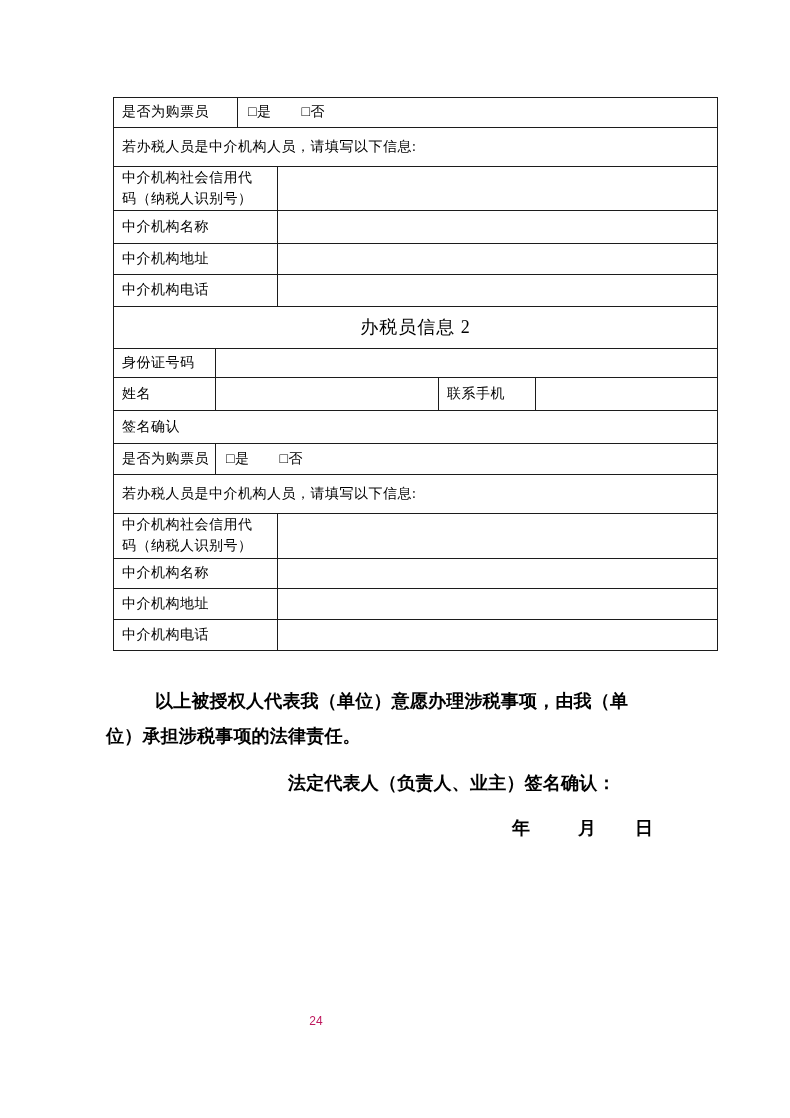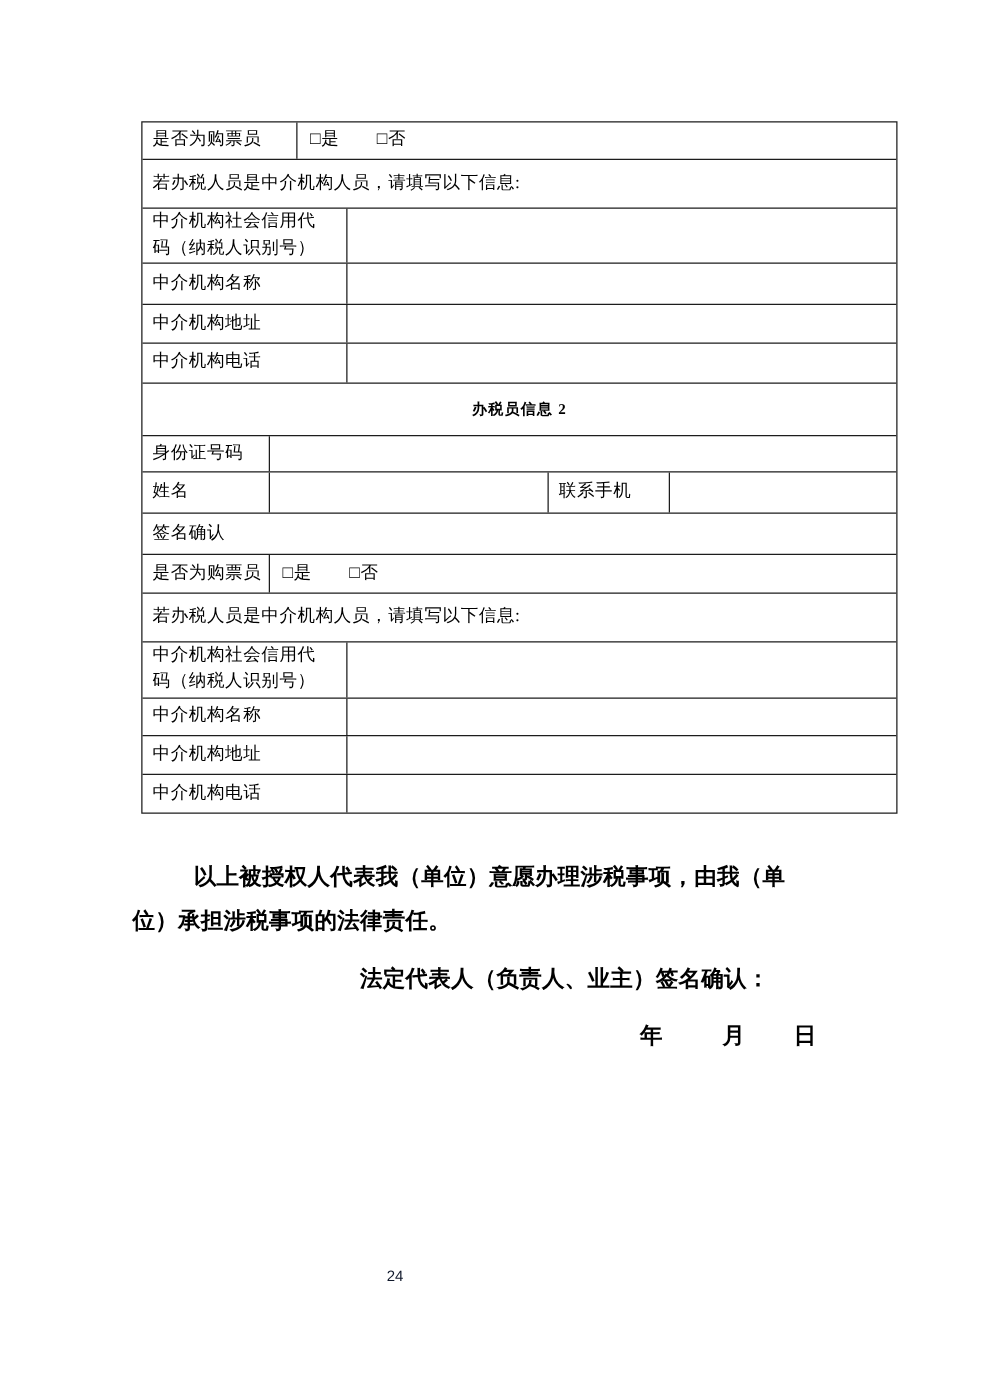--- a/index.html
+++ b/index.html
@@ -37,7 +37,7 @@
   .opt:last-child { margin-right:0; }
   .title-cell {
     justify-content:center;
-    font-weight:bold; font-size:12px; letter-spacing:1px;
+    font-weight:normal; font-size:18px; letter-spacing:1px;
   }
 
   

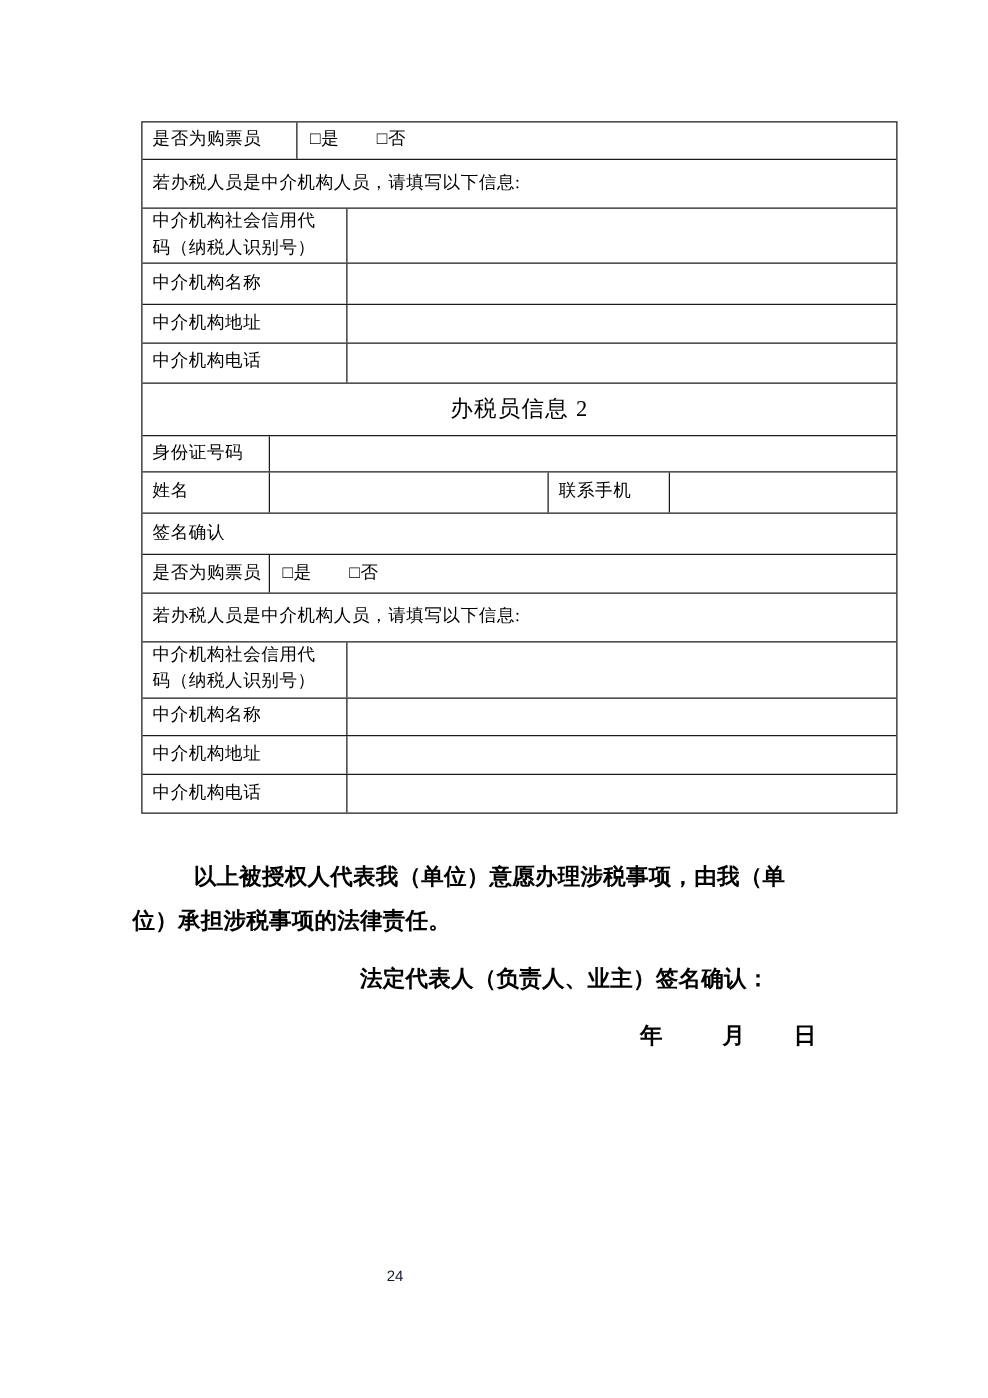--- a/index.html
+++ b/index.html
@@ -53,7 +53,7 @@
     position:absolute; top:1014px; left:0; width:632px;
     text-align:center;
     font-family:"Liberation Sans", sans-serif;
-    font-size:12px; color:#0f172a;
+    font-size:12px; color:#be185d;
   }
 </style>
 </head>

